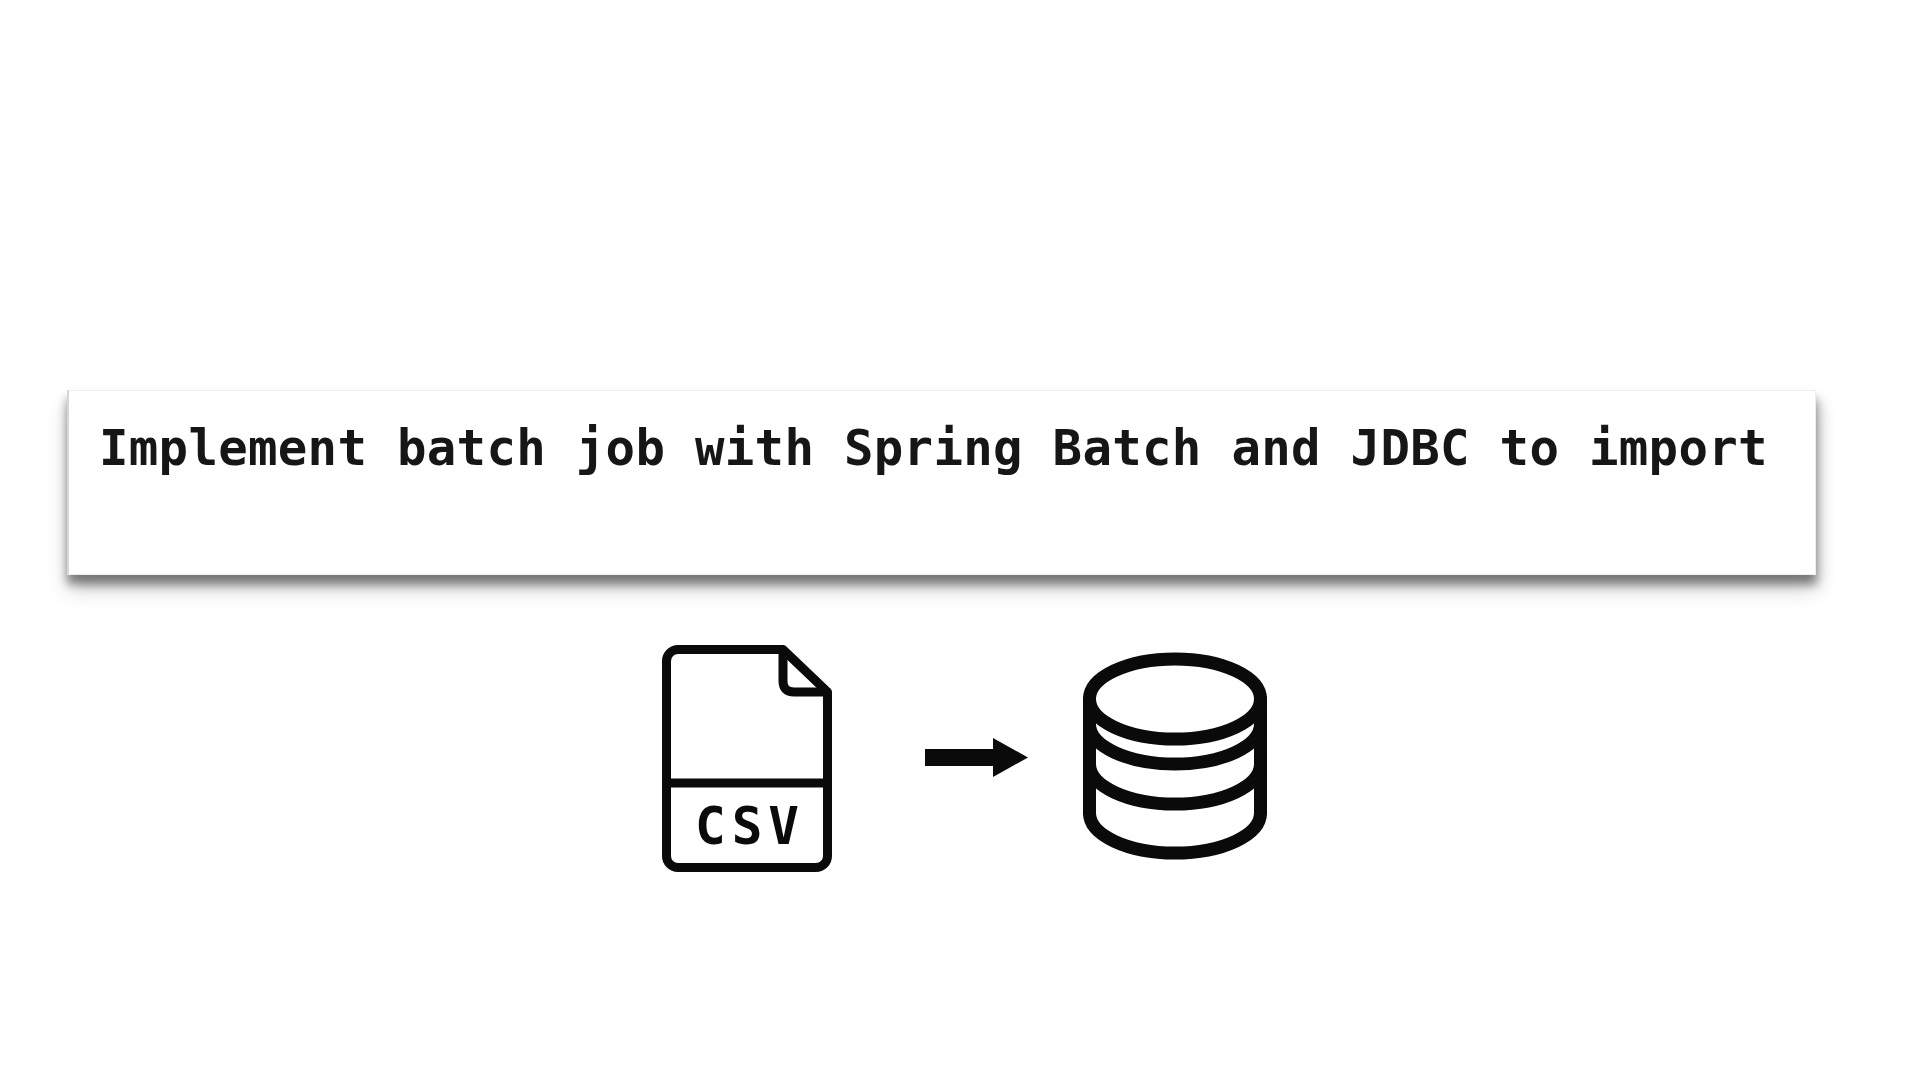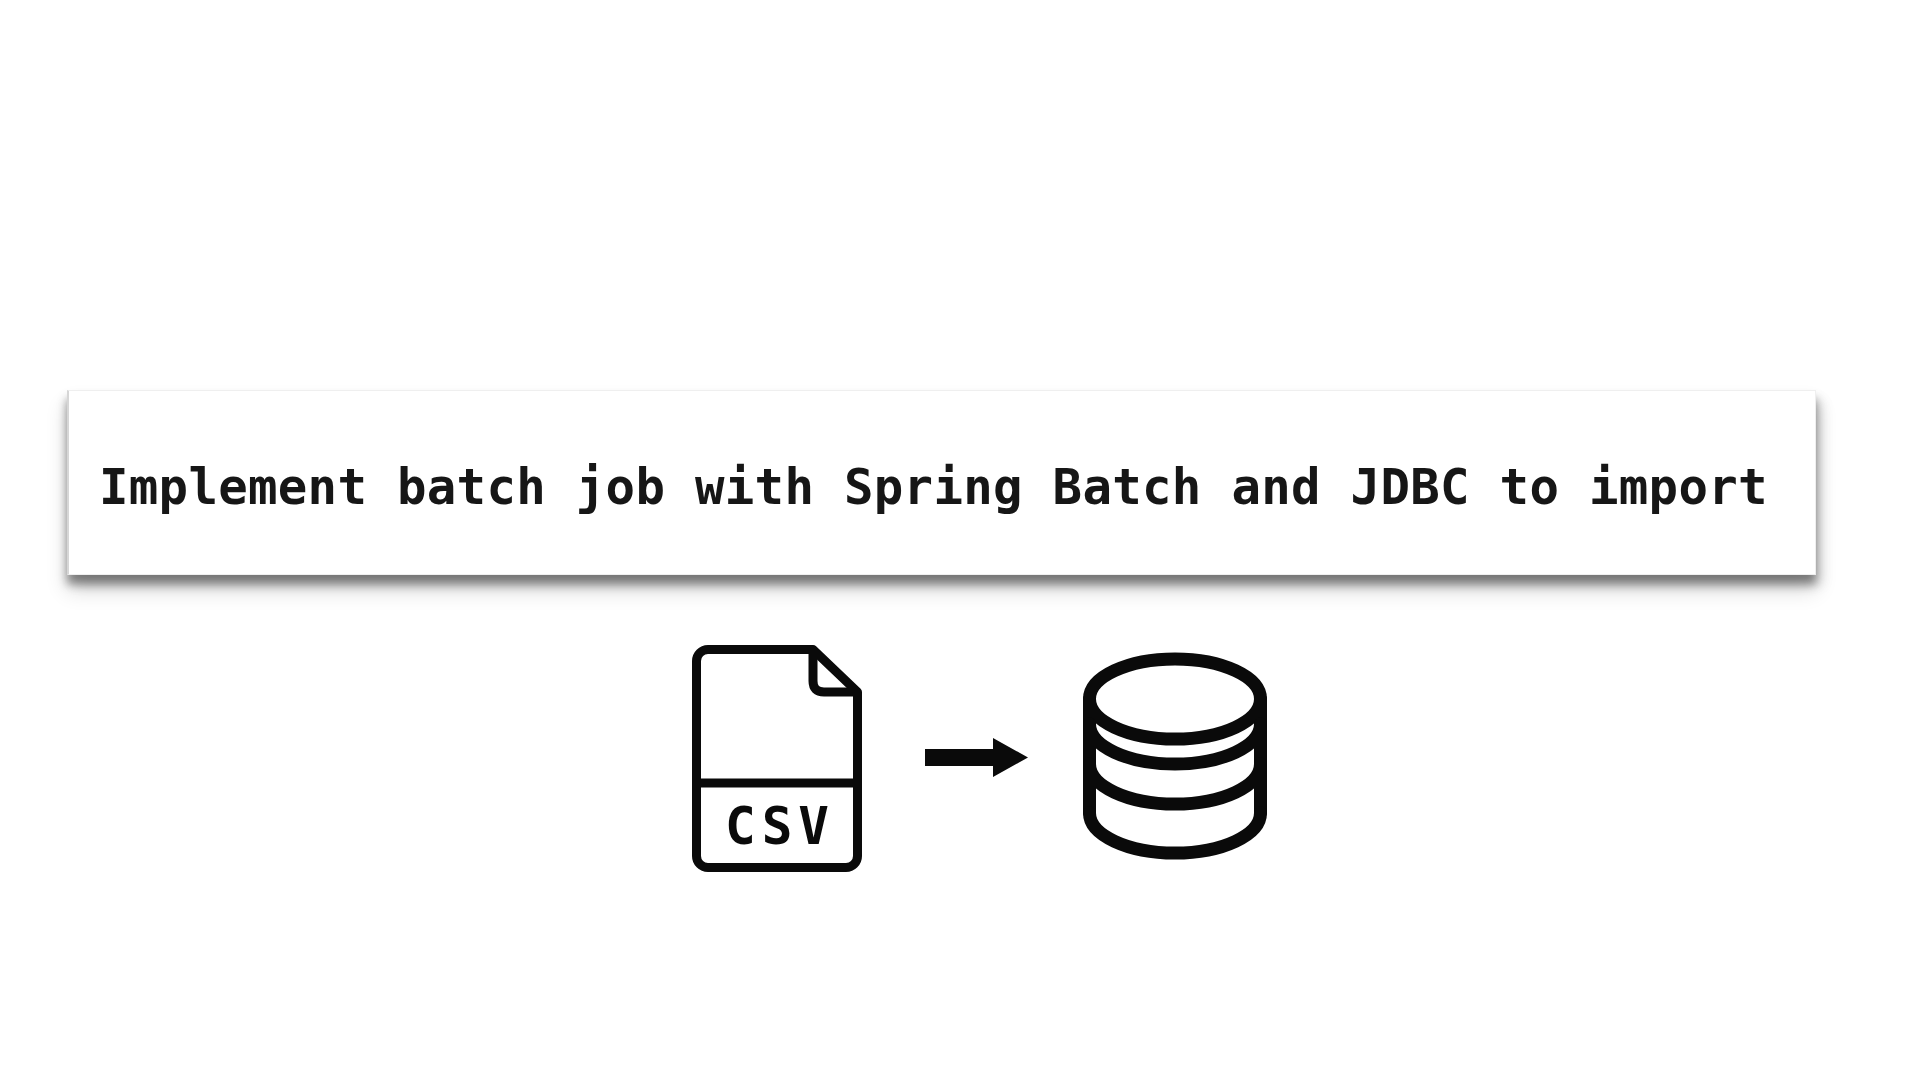--- a/index.html
+++ b/index.html
@@ -33,7 +33,7 @@
                 6px 10px 12px rgba(0,0,0,0.10);
     display: flex;
     flex-direction: column;
-    justify-content: center;
+    justify-content: space-between;
     padding-left: 30px;
     padding-top: 10px;
   }

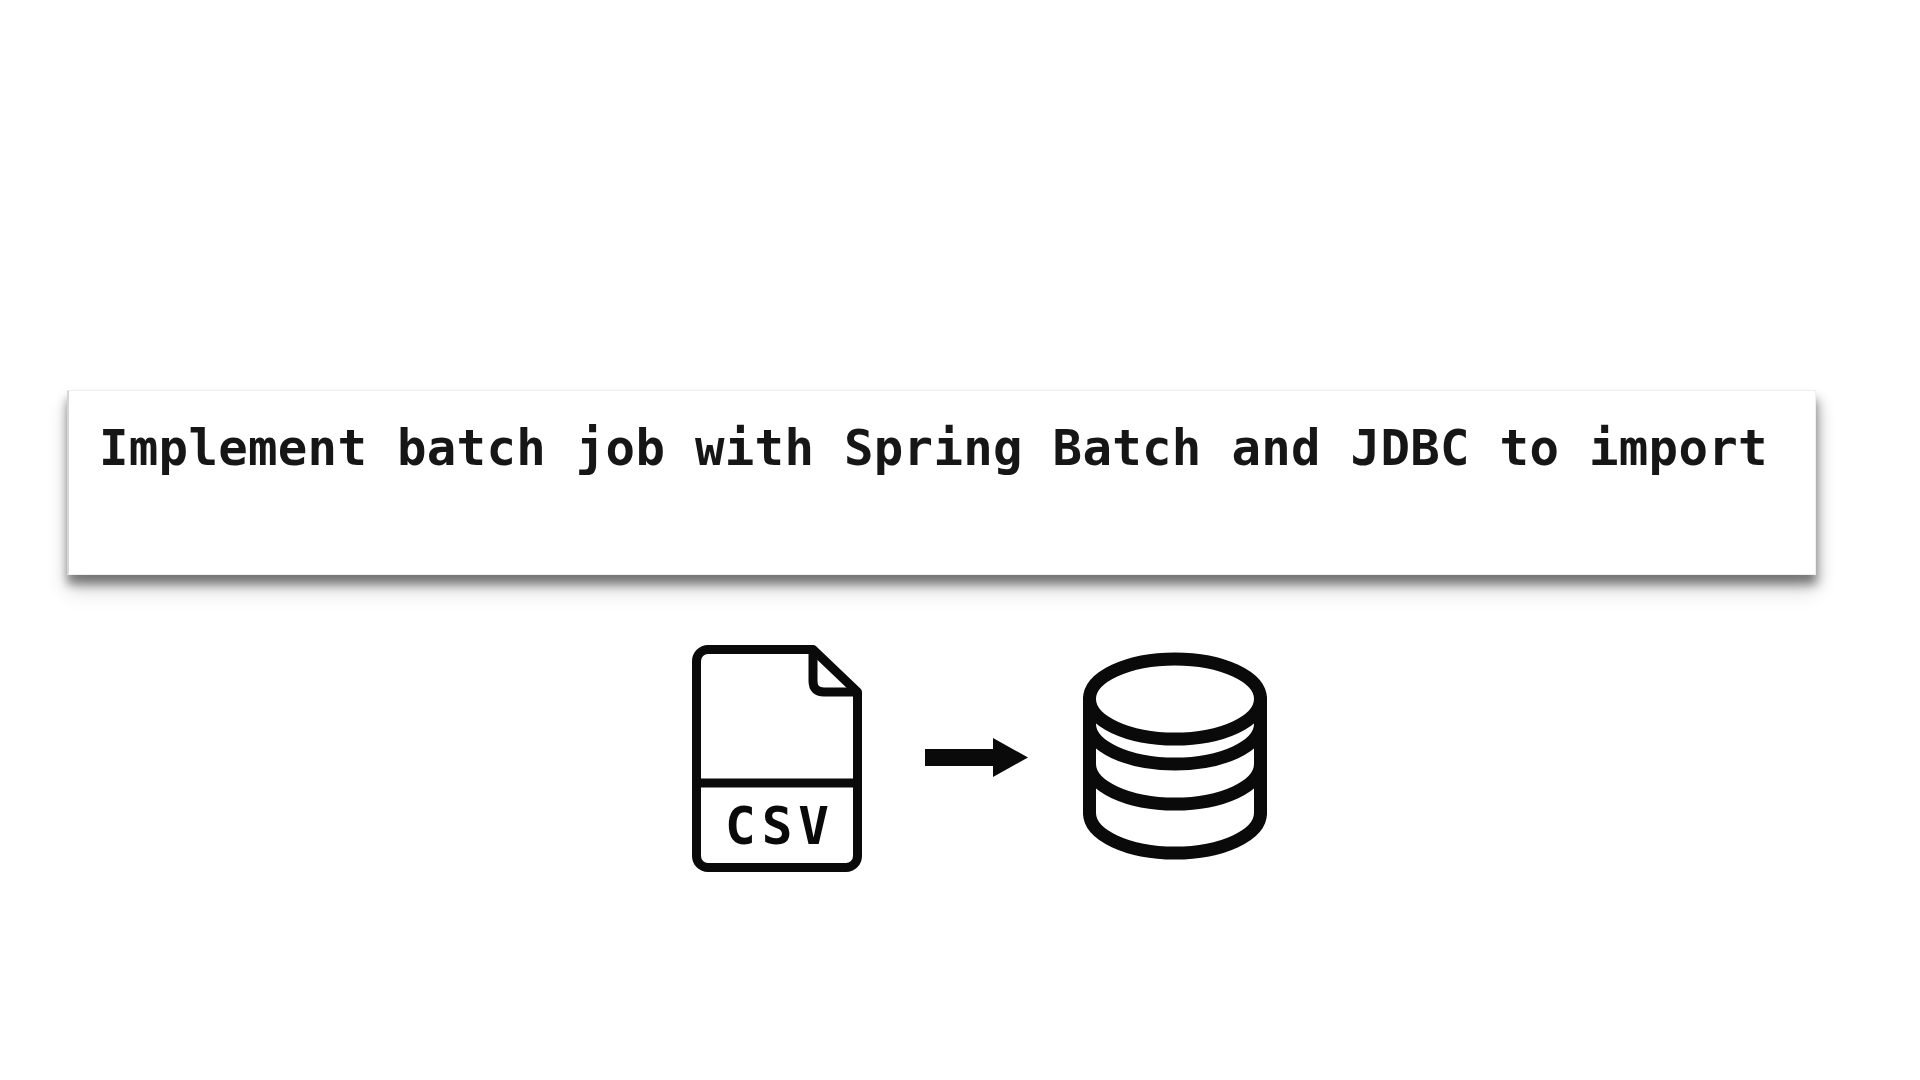--- a/index.html
+++ b/index.html
@@ -55,7 +55,7 @@
     height: 1080px;
     pointer-events: none;
   }
-  .csv-icon    { position: absolute; left: 692px;  top: 645px; }
+  .csv-icon    { position: absolute; left: 662px;  top: 645px; }
   .arrow-icon  { position: absolute; left: 925px;  top: 738px; }
   .db-icon     { position: absolute; left: 1083px; top: 652px; }
   svg { display: block; }

